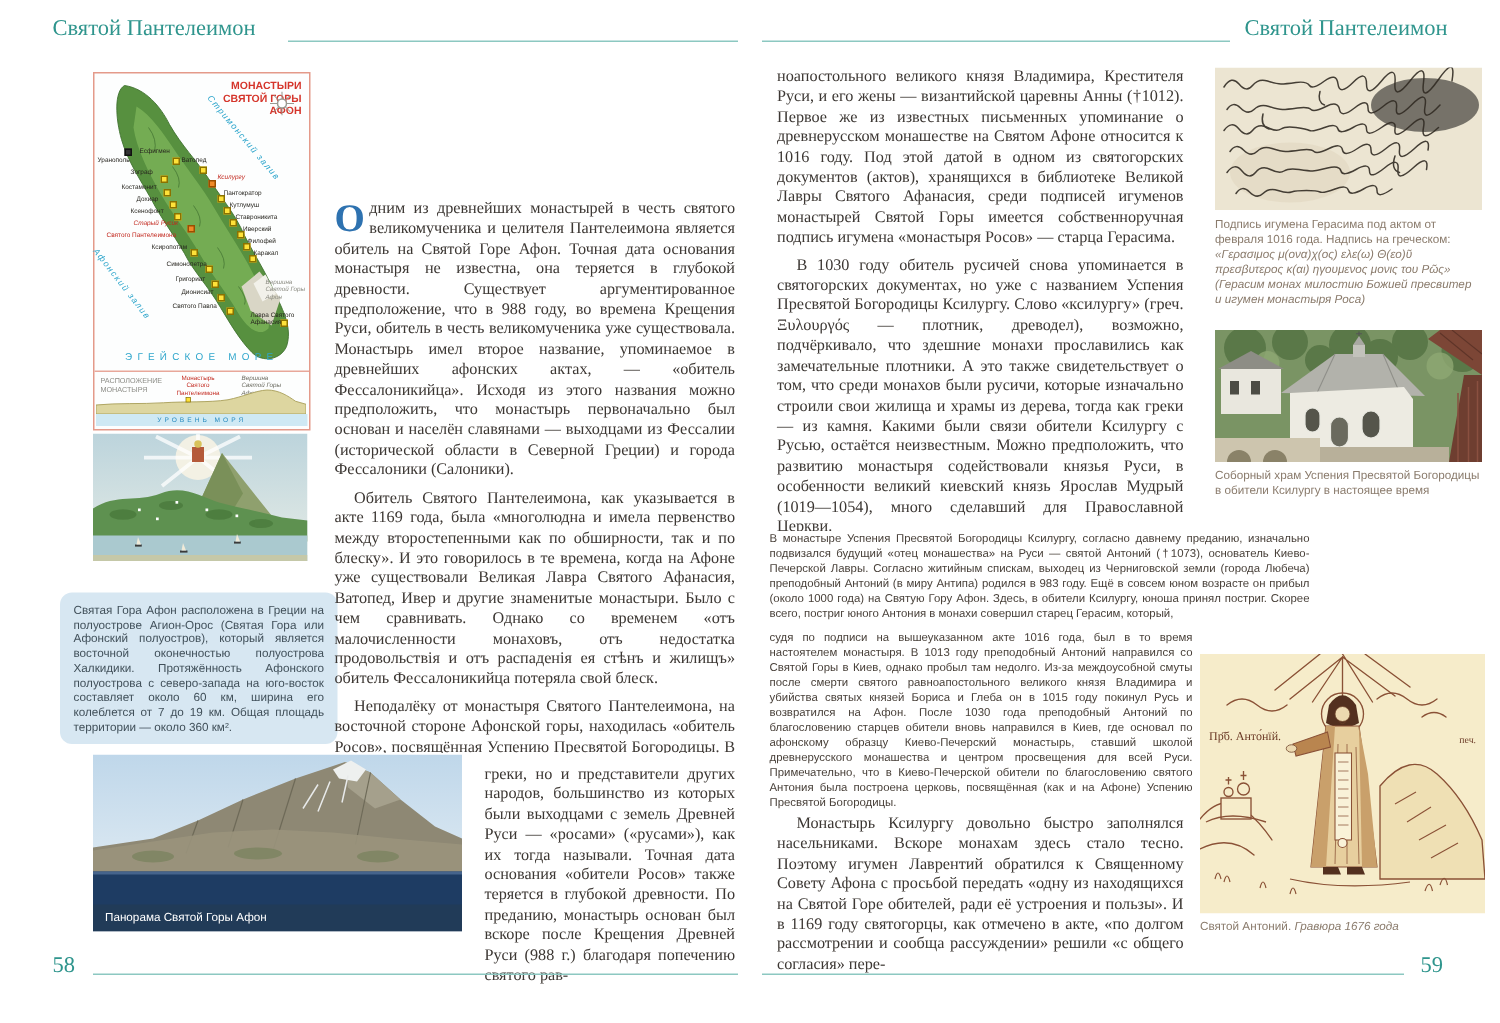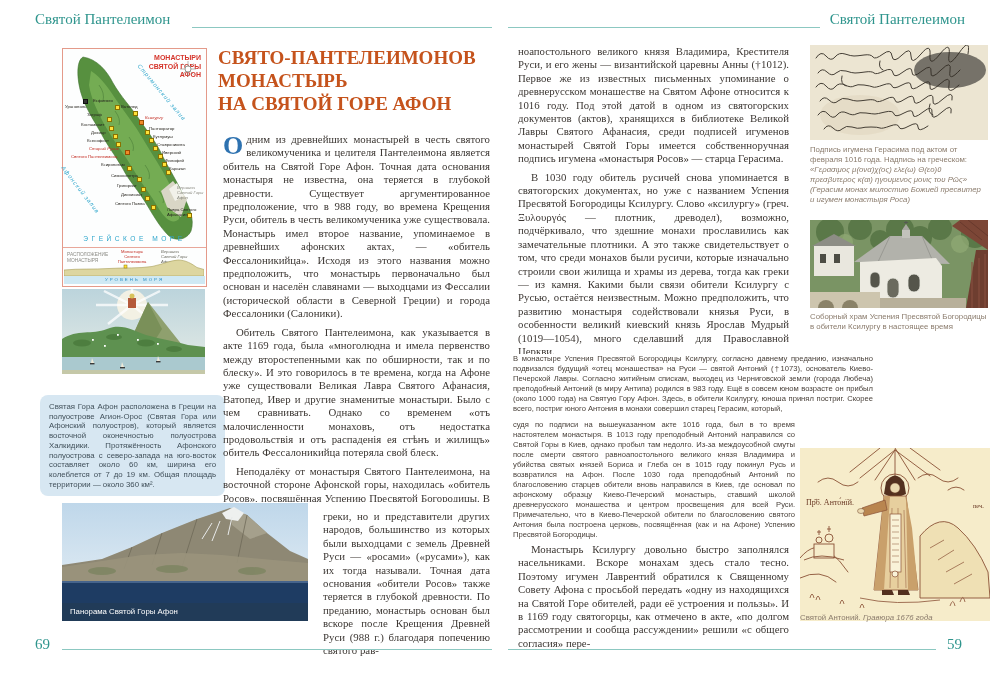--- a/index.html
+++ b/index.html
@@ -229,11 +229,6 @@
     <span class="photocap">Панорама Святой Горы Афон</span>
   </div>
 
-  <div class="ab h1" style="left:218px;top:46px;width:282px;">
-    <div>СВЯТО-ПАНТЕЛЕИМОНОВ</div>
-    <div>МОНАСТЫРЬ</div>
-    <div>НА СВЯТОЙ ГОРЕ АФОН</div>
-  </div>
 
   <div class="ab body" style="left:218px;top:128px;width:277px;height:374px;overflow:hidden;">
     <p><span class="dc">О</span><span>дним из древнейших монастырей в честь святого великомученика и целителя Пантелеимона является обитель на Святой Горе Афон. Точная дата основания монастыря не известна, она теряется в глубокой древности. Существует аргументированное предположение, что в 988 году, во времена Крещения Руси, обитель в честь великомученика уже существовала. Монастырь имел второе название, упоминаемое в древнейших афонских актах, — «обитель Фессалоникийца». Исходя из этого названия можно предположить, что монастырь первоначально был основан и населён славянами — выходцами из Фессалии (исторической области в Северной Греции) и города Фессалоники (Салоники).</span></p>

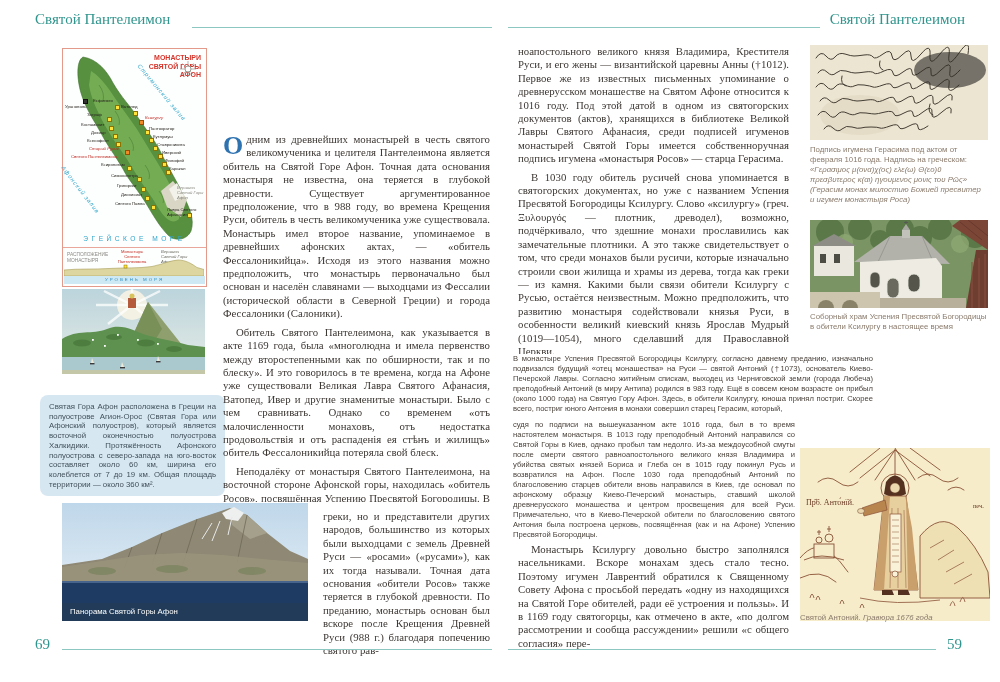--- a/index.html
+++ b/index.html
@@ -337,7 +337,7 @@
     <span>Соборный храм Успения Пресвятой Богородицы в обители Ксилургу в настоящее время</span>
   </div>
 
-  <div class="ab" style="left:800px;top:436px;width:190px;height:173px;margin-top:12px;">
+  <div class="ab" style="left:800px;top:436px;width:190px;height:173px;">
     <svg width="190" height="173" viewBox="0 0 190 173">
       <rect width="190" height="173" fill="#f6ecca"></rect>
       <g stroke="#8a5136" stroke-width="0.9" fill="none" stroke-linecap="round">

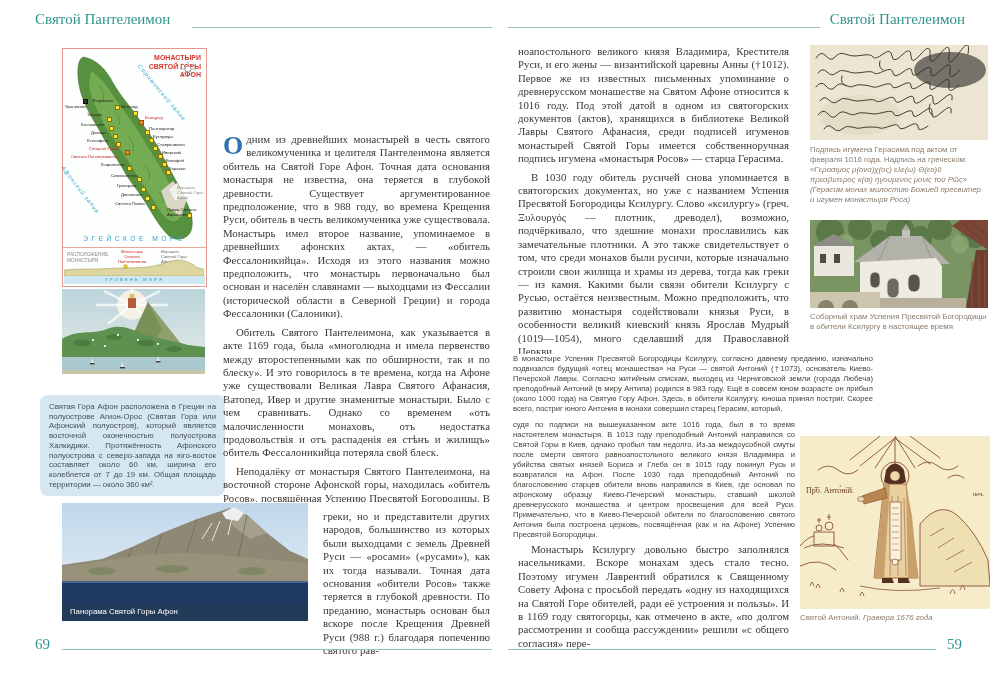--- a/index.html
+++ b/index.html
@@ -239,7 +239,7 @@
     <p>греки, но и представители других народов, большинство из которых были выходцами с земель Древней Руси — «росами» («русами»), как их тогда называли. Точная дата основания «обители Росов» также теряется в глубокой древности. По преданию, монастырь основан был вскоре после Крещения Древней Руси (988 г.) благодаря попечению святого рав-</p>
   </div>
 
-  <span class="ab pnum" style="left:35px;top:636px;">69</span>
+  <span class="ab pnum" style="left:35px;top:636px;">58</span>
   <div class="ab rule" style="left:62px;top:649px;width:430px;"></div>
 
   <div class="ab body" style="left:513px;top:40px;width:281px;height:314px;overflow:hidden;">

